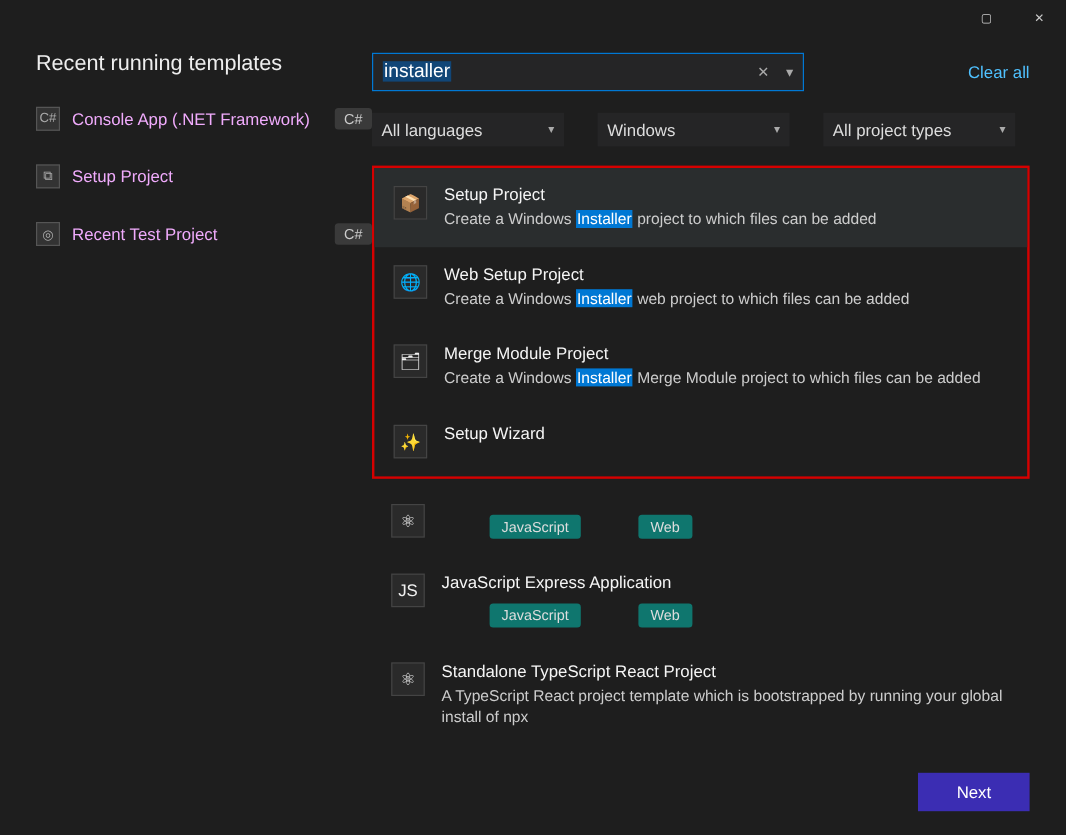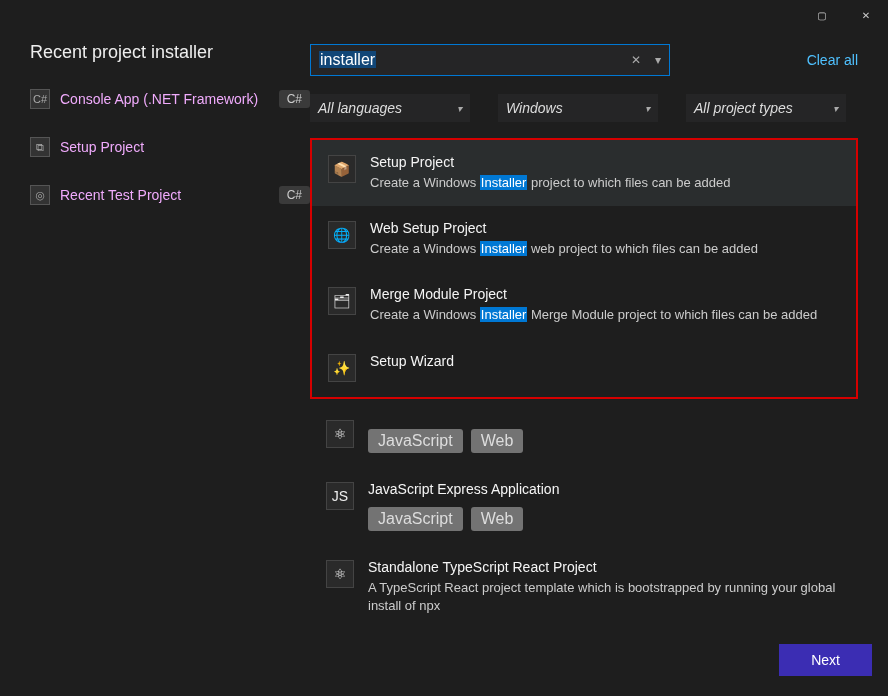--- a/index.html
+++ b/index.html
@@ -215,7 +215,7 @@
 
 <div class="main">
   <div class="left">
-    <h2>Recent project installer</h2>
+    <h2>Recent running templates</h2>
     <div id="recent-list">
         <div class="recent-item">
           <div class="recent-icon">C#</div>

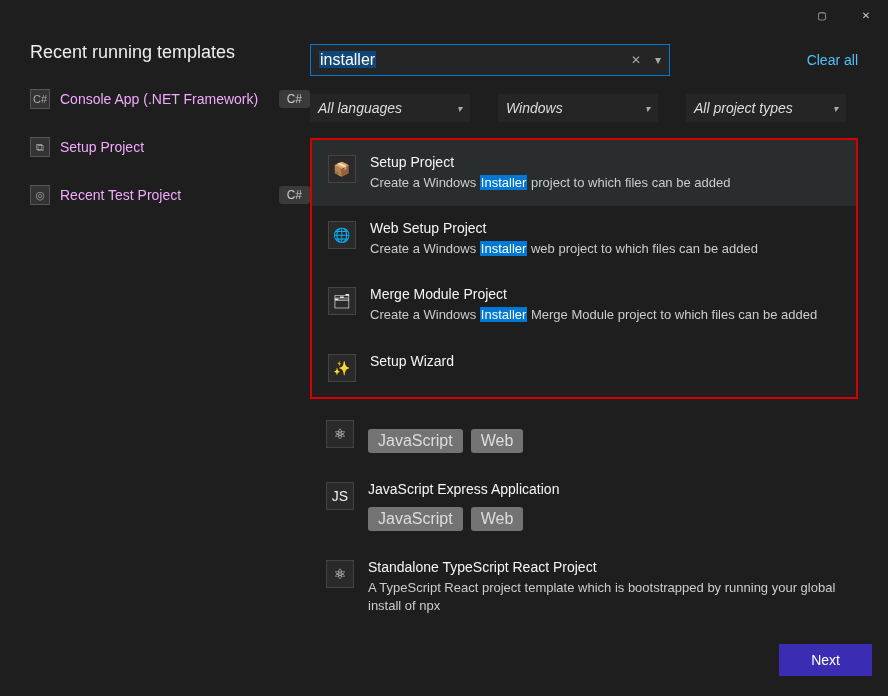--- a/index.html
+++ b/index.html
@@ -132,7 +132,6 @@
     padding: 6px 8px;
     width: 160px;
     cursor: pointer;
-    font-style: italic;
   }
   .filter .chev { font-size: 10px; color: #aaa;}
   .results {

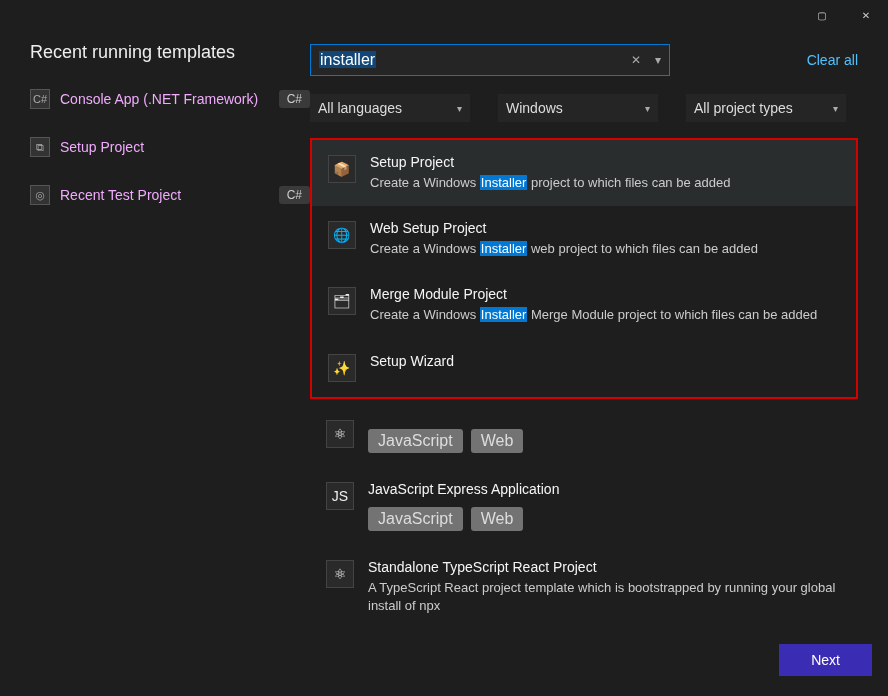--- a/index.html
+++ b/index.html
@@ -176,11 +176,12 @@
     gap: 8px;
   }
   .tag {
-    background: #737373;
+    background: #0f766e;
     color: #ddd;
-    font-size: 16px;
+    font-size: 12px;
     padding: 3px 10px;
     border-radius: 3px;
+    margin-left: 40px;
   }
   .other-results .template {
     padding: 14px 16px;

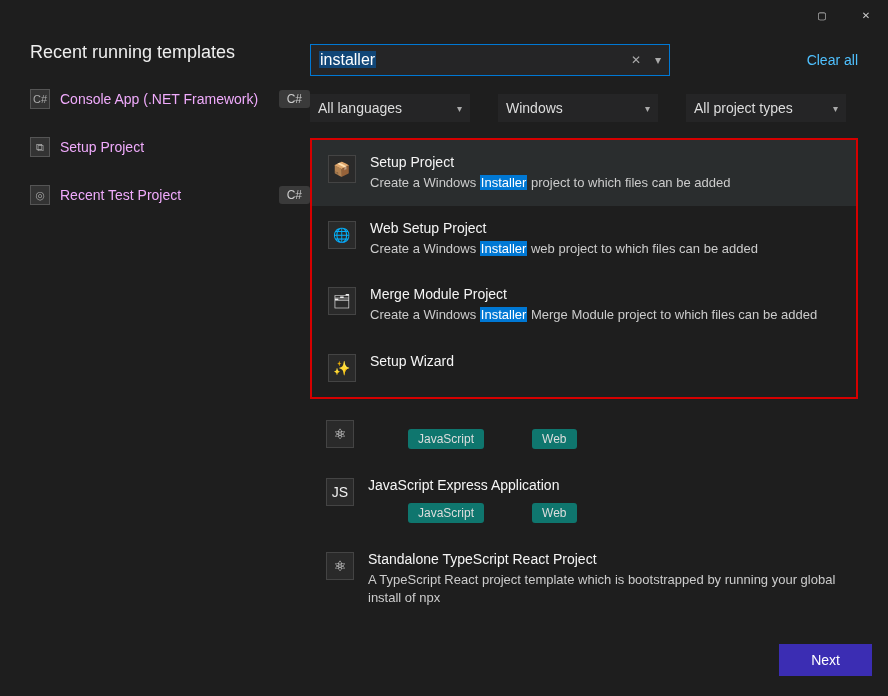--- a/index.html
+++ b/index.html
@@ -189,7 +189,7 @@
   .footer {
     position: absolute;
     bottom: 20px;
-    right: 16px;
+    right: 30px;
   }
   .next-btn {
     background: #3b2db3;

